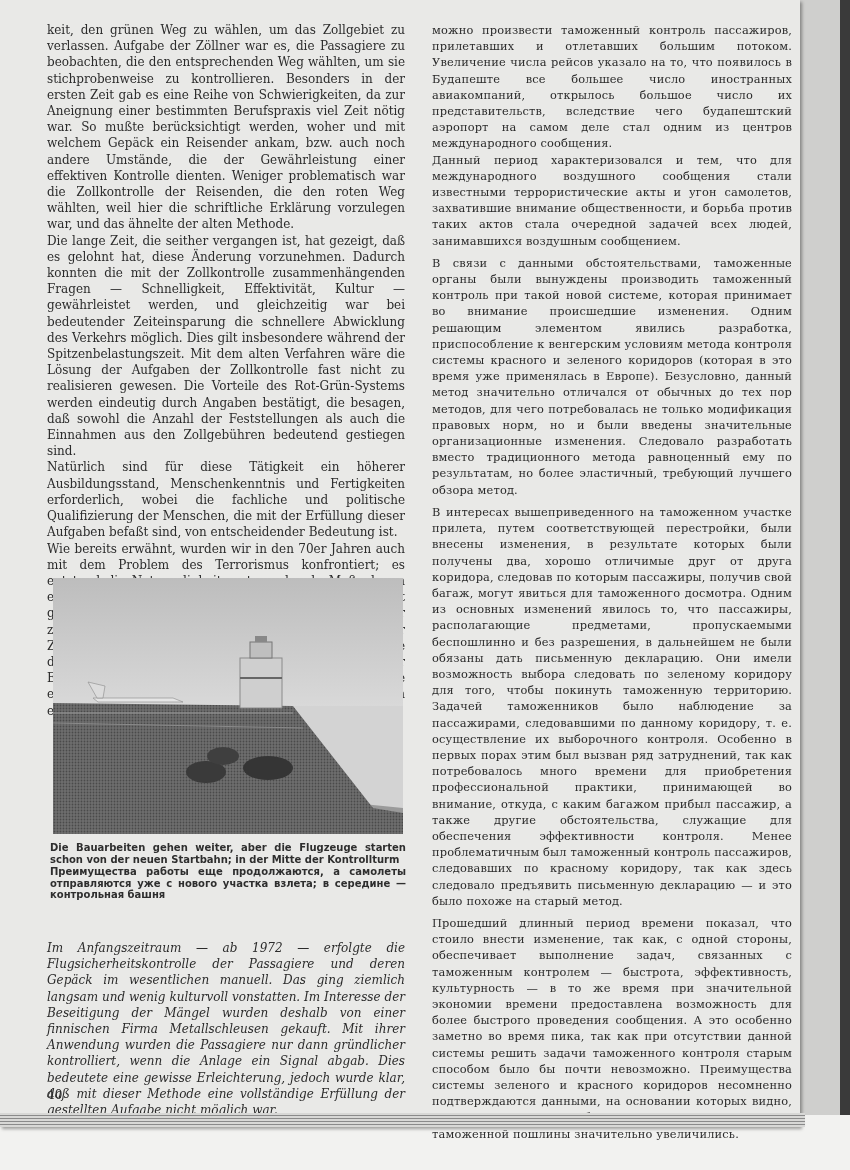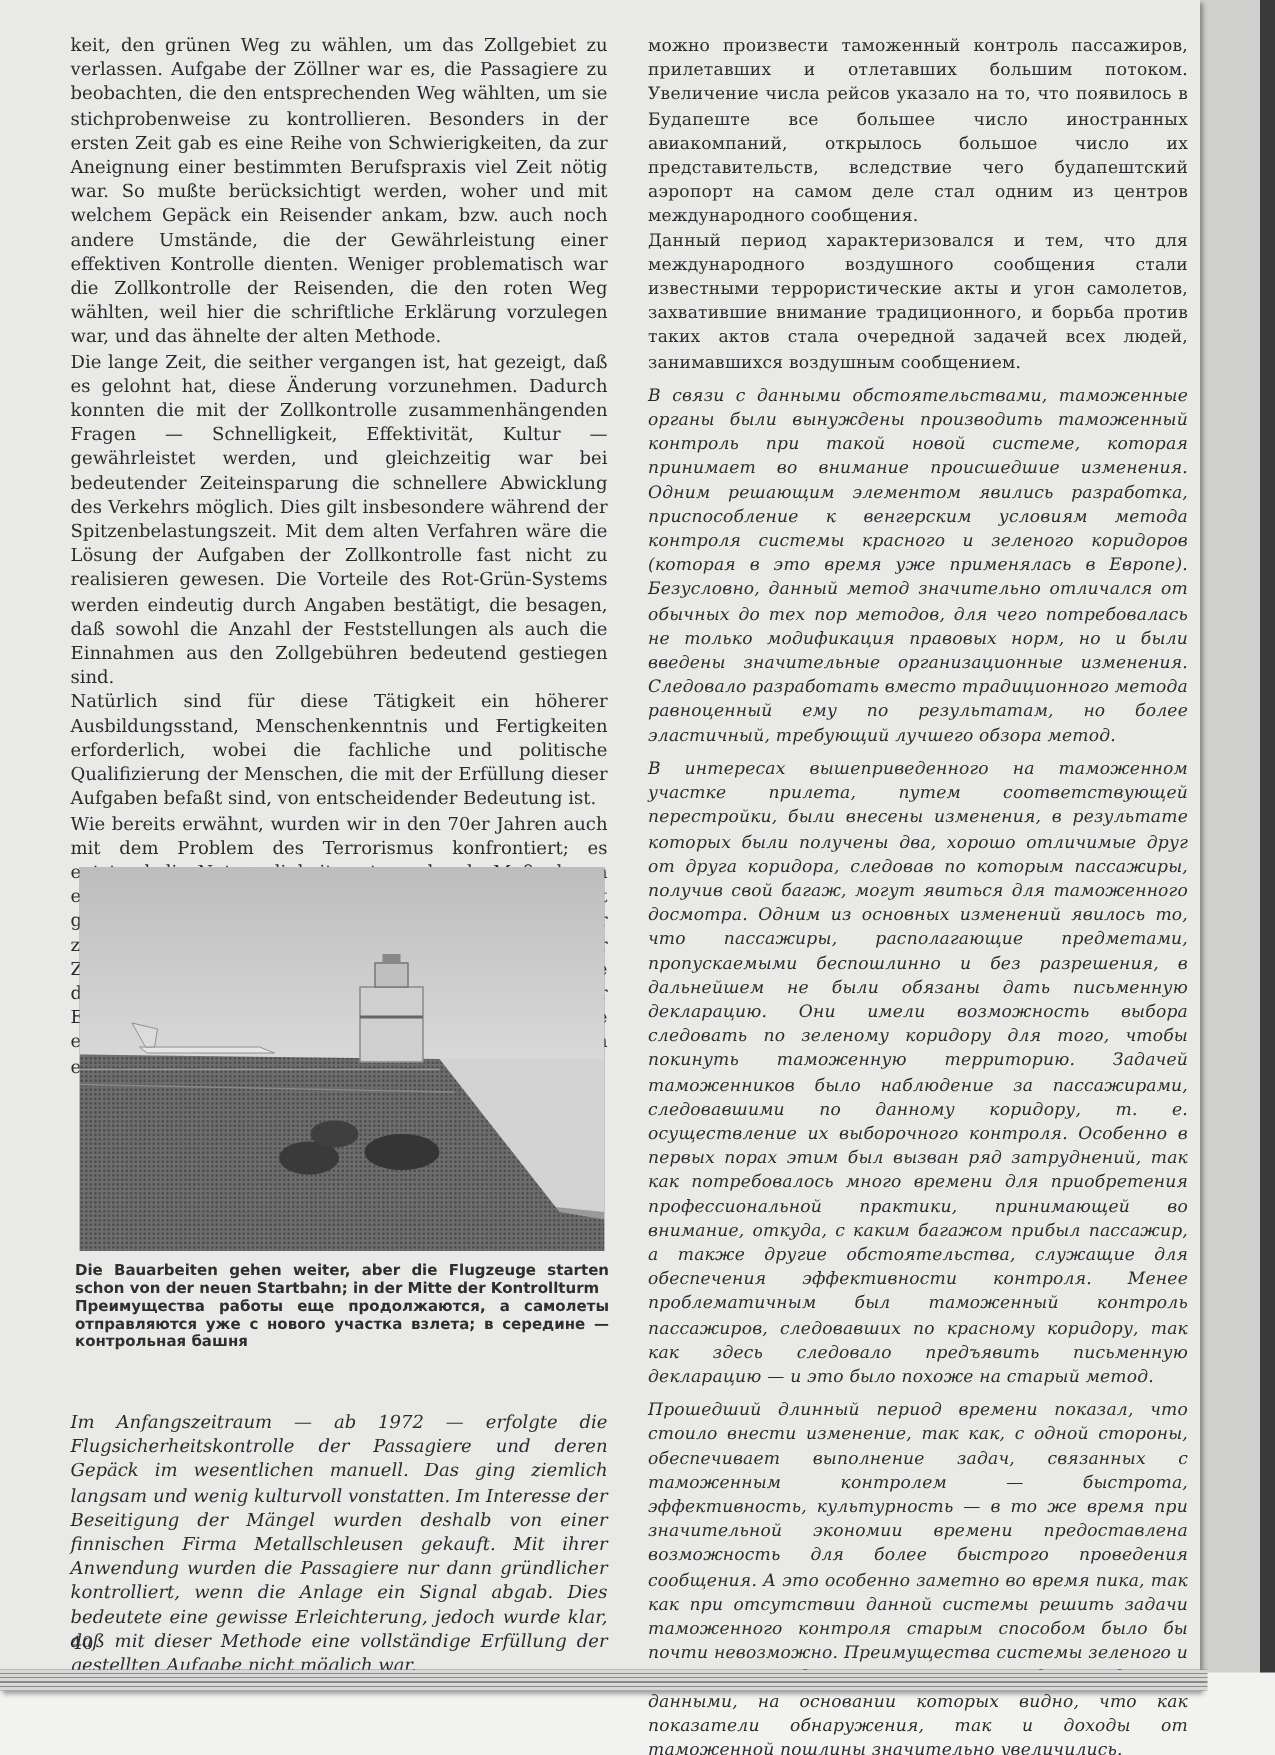--- a/index.html
+++ b/index.html
@@ -112,7 +112,7 @@
 
   <div class="col col-ru">
     <p>можно произвести таможенный контроль пассажиров, прилетавших и отлетавших большим потоком. Увеличение числа рейсов указало на то, что появилось в Будапеште все большее число иностранных авиакомпаний, открылось большое число их представительств, вследствие чего будапештский аэропорт на самом деле стал одним из центров международного сообщения.</p>
-    <p>Данный период характеризовался и тем, что для международного воздушного сообщения стали известными террористические акты и угон самолетов, захватившие внимание традиционного, и борьба против таких актов стала очередной задачей всех людей, занимавшихся воздушным сообщением.</p>
+    <p>Данный период характеризовался и тем, что для международного воздушного сообщения стали известными террористические акты и угон самолетов, захватившие внимание общественности, и борьба против таких актов стала очередной задачей всех людей, занимавшихся воздушным сообщением.</p>
     <p class="gap">В связи с данными обстоятельствами, таможенные органы были вынуждены производить таможенный контроль при такой новой системе, которая принимает во внимание происшедшие изменения. Одним решающим элементом явились разработка, приспособление к венгерским условиям метода контроля системы красного и зеленого коридоров (которая в это время уже применялась в Европе). Безусловно, данный метод значительно отличался от обычных до тех пор методов, для чего потребовалась не только модификация правовых норм, но и были введены значительные организационные изменения. Следовало разработать вместо традиционного метода равноценный ему по результатам, но более эластичный, требующий лучшего обзора метод.</p>
     <p class="gap">В интересах вышеприведенного на таможенном участке прилета, путем соответствующей перестройки, были внесены изменения, в результате которых были получены два, хорошо отличимые друг от друга коридора, следовав по которым пассажиры, получив свой багаж, могут явиться для таможенного досмотра. Одним из основных изменений явилось то, что пассажиры, располагающие предметами, пропускаемыми беспошлинно и без разрешения, в дальнейшем не были обязаны дать письменную декларацию. Они имели возможность выбора следовать по зеленому коридору для того, чтобы покинуть таможенную территорию. Задачей таможенников было наблюдение за пассажирами, следовавшими по данному коридору, т. е. осуществление их выборочного контроля. Особенно в первых порах этим был вызван ряд затруднений, так как потребовалось много времени для приобретения профессиональной практики, принимающей во внимание, откуда, с каким багажом прибыл пассажир, а также другие обстоятельства, служащие для обеспечения эффективности контроля. Менее проблематичным был таможенный контроль пассажиров, следовавших по красному коридору, так как здесь следовало предъявить письменную декларацию — и это было похоже на старый метод.</p>
     <p class="gap">Прошедший длинный период времени показал, что стоило внести изменение, так как, с одной стороны, обеспечивает выполнение задач, связанных с таможенным контролем — быстрота, эффективность, культурность — в то же время при значительной экономии времени предоставлена возможность для более быстрого проведения сообщения. А это особенно заметно во время пика, так как при отсутствии данной системы решить задачи таможенного контроля старым способом было бы почти невозможно. Преимущества системы зеленого и красного коридоров несомненно подтверждаются данными, на основании которых видно, что как показатели обнаружения, так и доходы от таможенной пошлины значительно увеличились.</p>

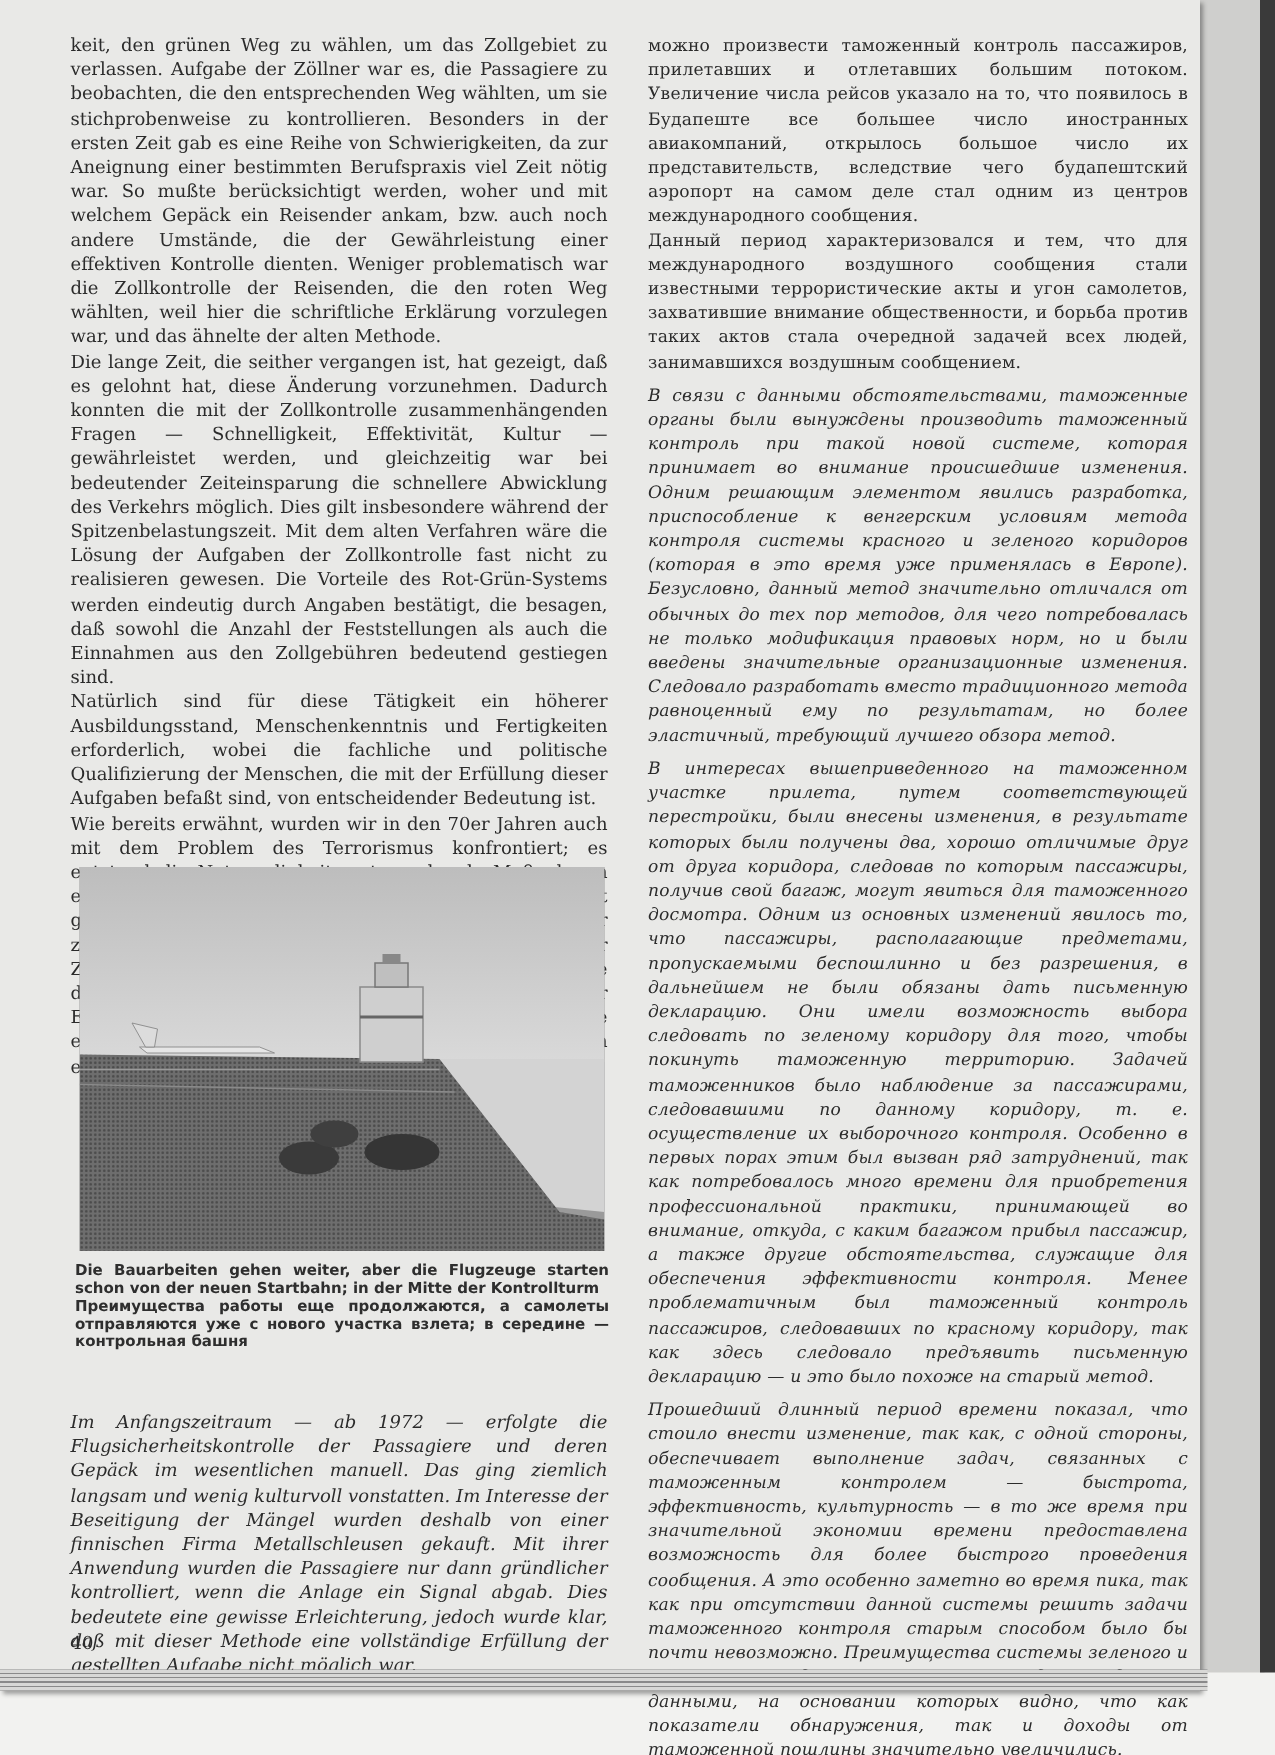--- a/index.html
+++ b/index.html
@@ -34,7 +34,7 @@
     .col-de-top { left: 47px; top: 22px; width: 358px; }
     .col-de-bottom { left: 47px; top: 940px; width: 358px; font-style: italic; }
     .col-ru { left: 432px; top: 22px; width: 360px; font-size: 11.4px; letter-spacing: 0.15px; }
-    .col-ru p.gap { margin-top: 6px; font-style: italic; }
+    .col-ru p.gap { margin-top: 6px; }
     .photo {
       position: absolute; left: 53px; top: 578px; width: 350px; height: 256px;
       overflow: hidden; background: #9a9a9a;

